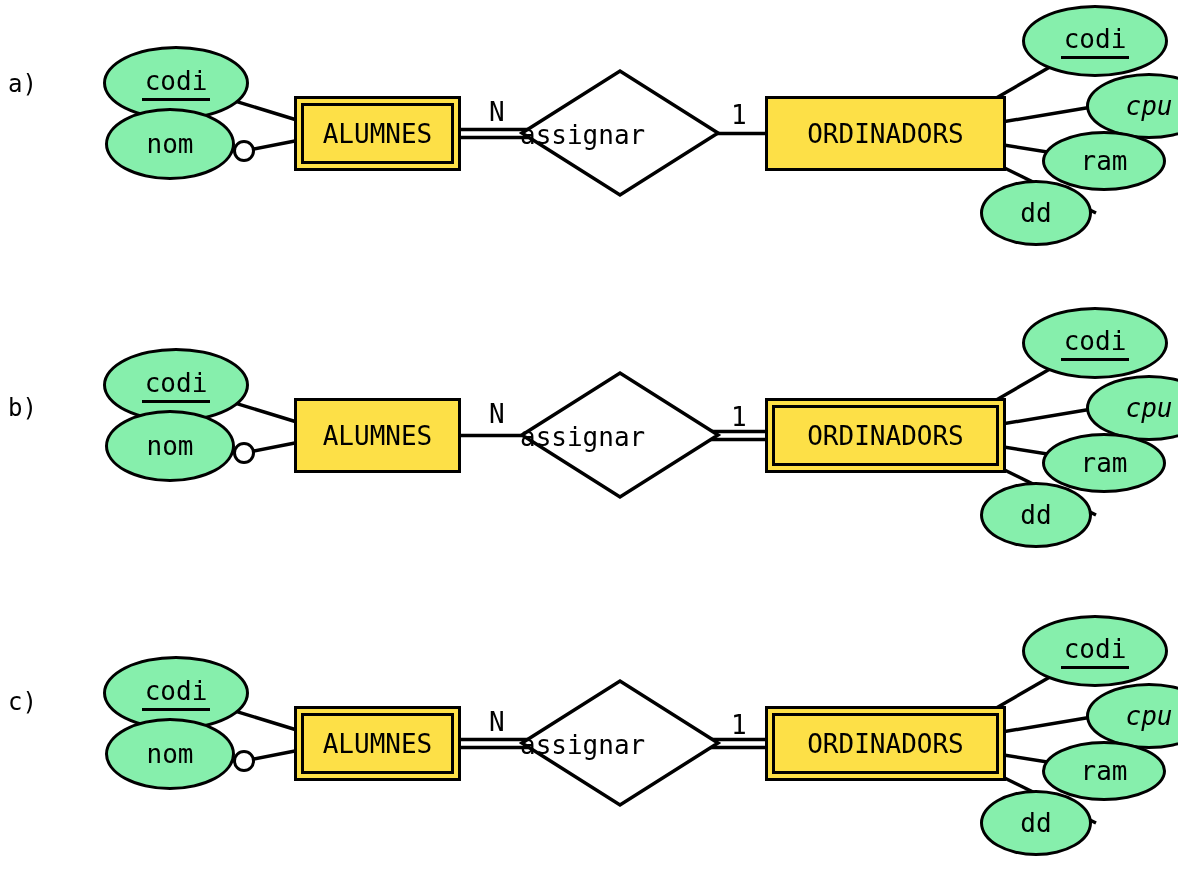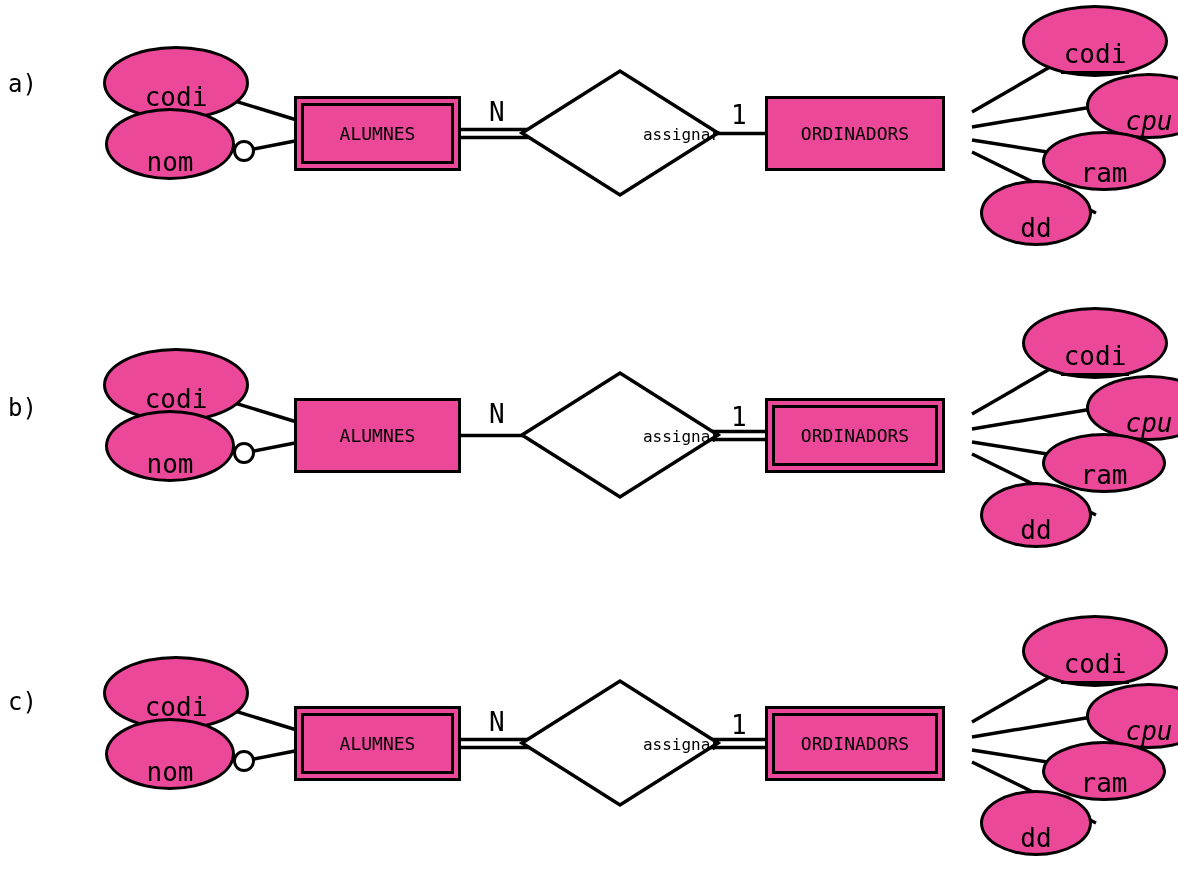--- a/index.html
+++ b/index.html
@@ -32,11 +32,11 @@
 
   .ellipse {
     position: absolute;
-    background: #ec4899;
+    background: #86efac;
     border: 3.5px solid #000000;
     border-radius: 50%;
     display: flex;
-    align-items: flex-end;
+    align-items: center;
     justify-content: center;
     font-size: 26px;
   }

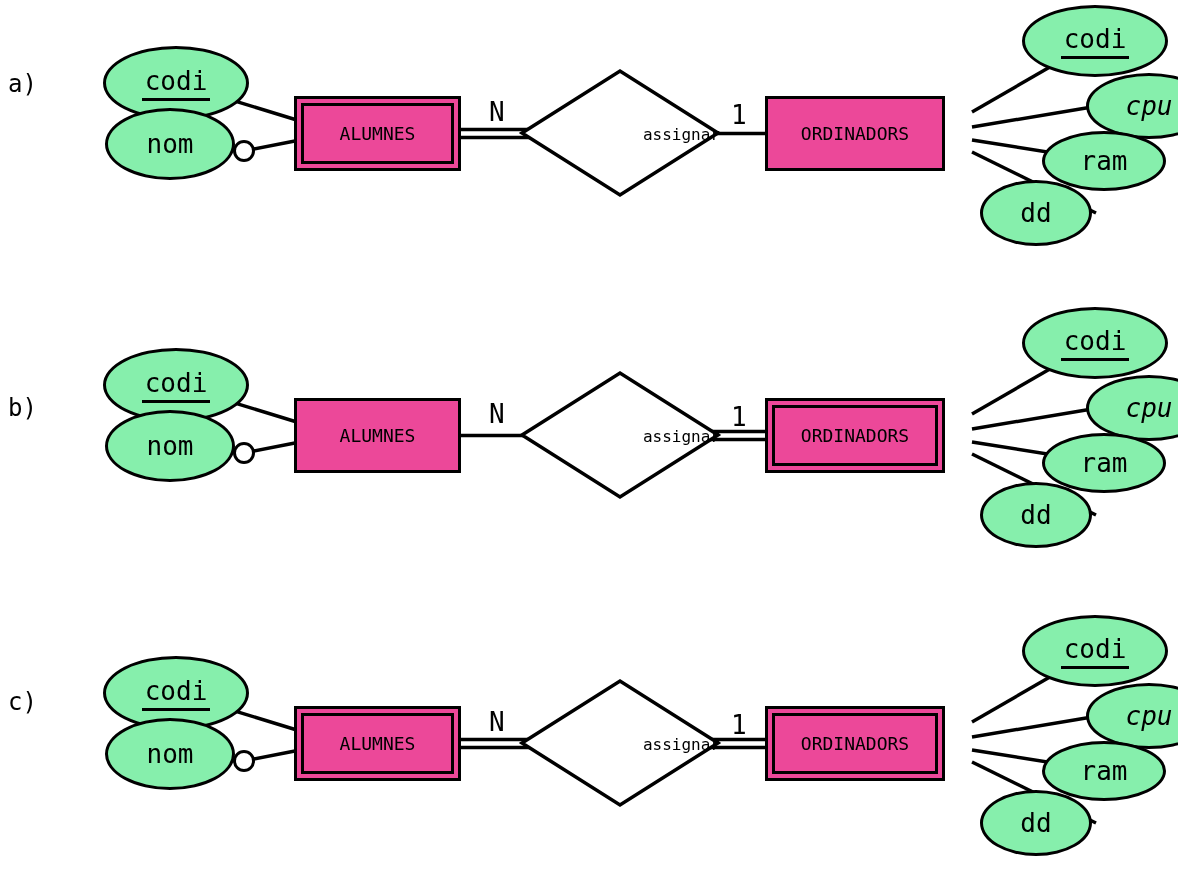--- a/index.html
+++ b/index.html
@@ -62,12 +62,12 @@
     position: absolute;
     top: 96px;
     height: 75px;
-    background: #ec4899;
+    background: #fde047;
     border: 3.5px solid #000000;
     display: flex;
     align-items: center;
     justify-content: center;
-    font-size: 18px;
+    font-size: 26px;
   }
   .entity.double::before {
     content: "";

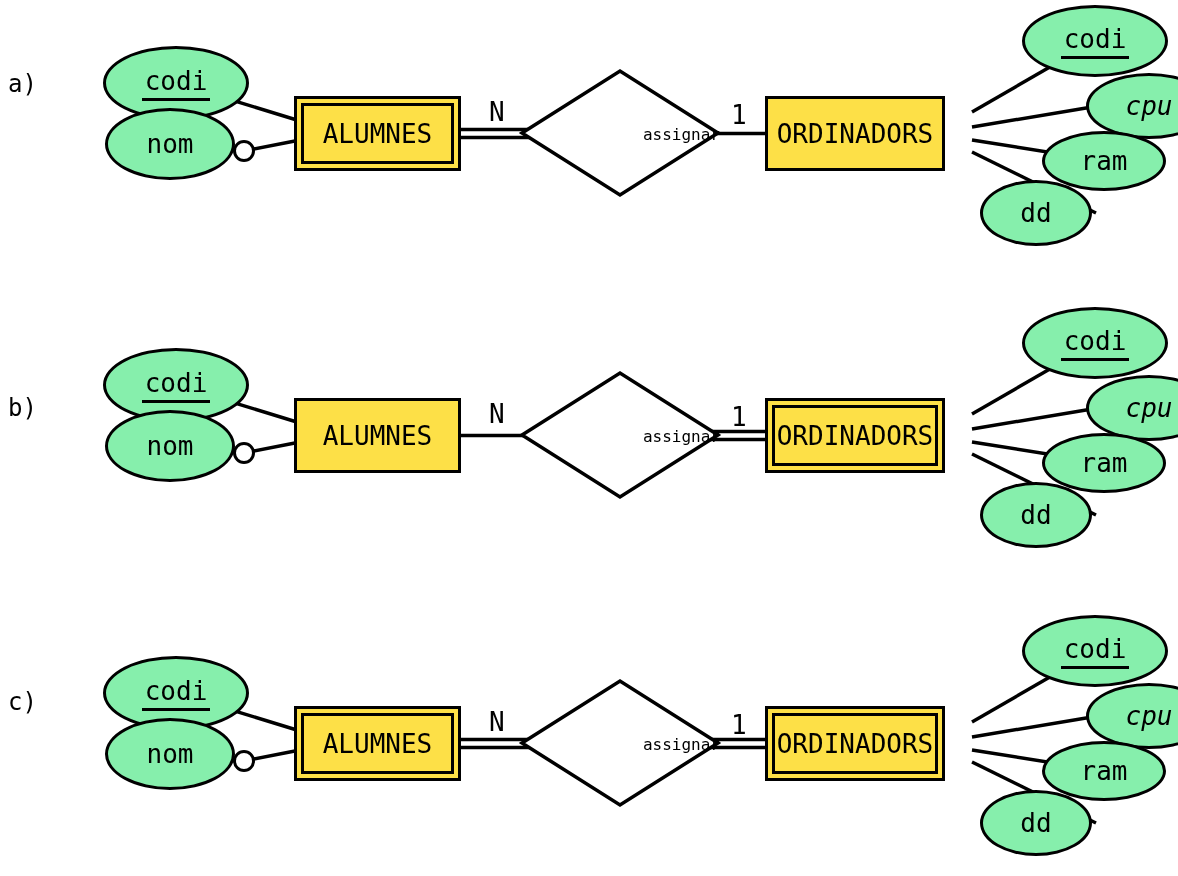--- a/index.html
+++ b/index.html
@@ -82,8 +82,8 @@
     position: absolute;
     left: 520px; top: 120px;
     width: 200px;
-    text-align: right;
-    font-size: 16px;
+    text-align: left;
+    font-size: 26px;
     line-height: 30px;
   }
   .card {

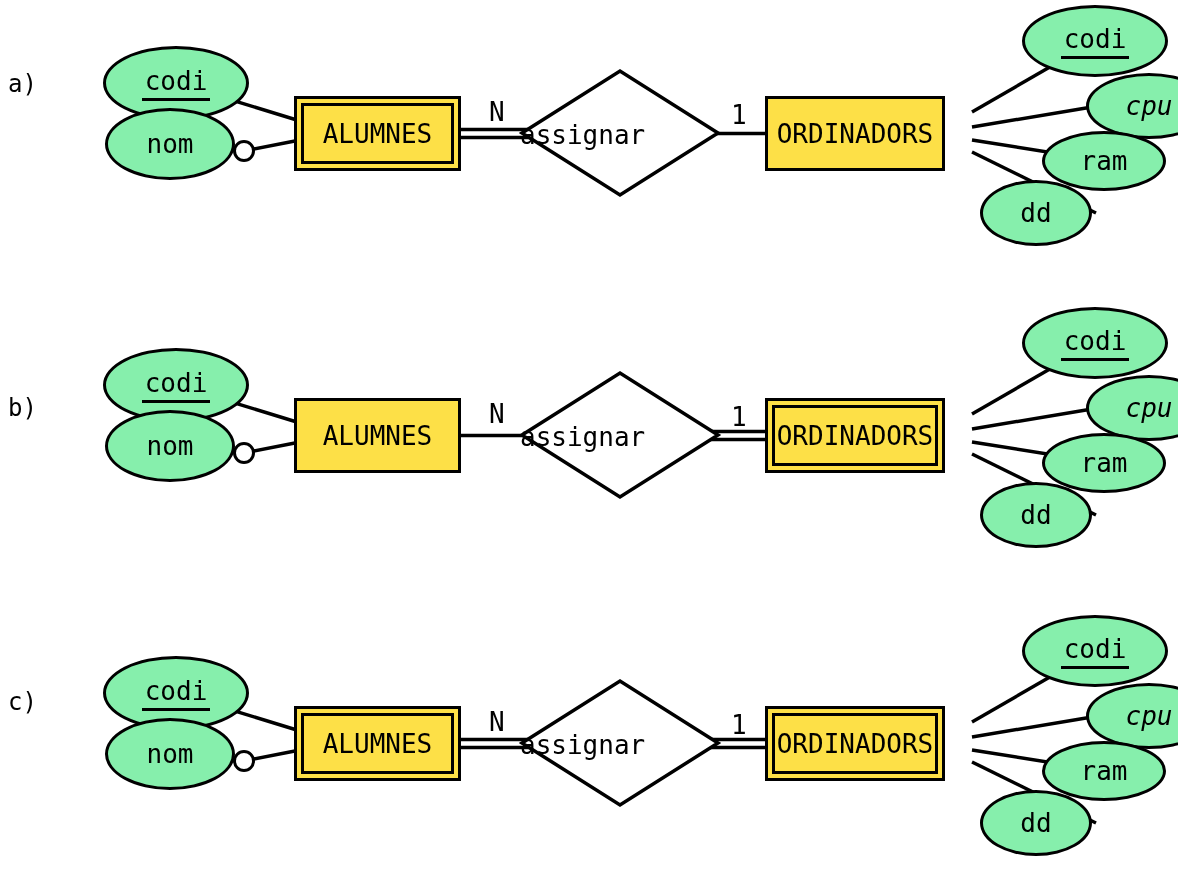--- a/index.html
+++ b/index.html
@@ -76,7 +76,7 @@
     border: 3.5px solid #000000;
   }
   .entity-left  { left: 294px; width: 167px; }
-  .entity-right { left: 765px; width: 180px; }
+  .entity-right { left: 765px; width: 241px; }
 
   .rel-label {
     position: absolute;

